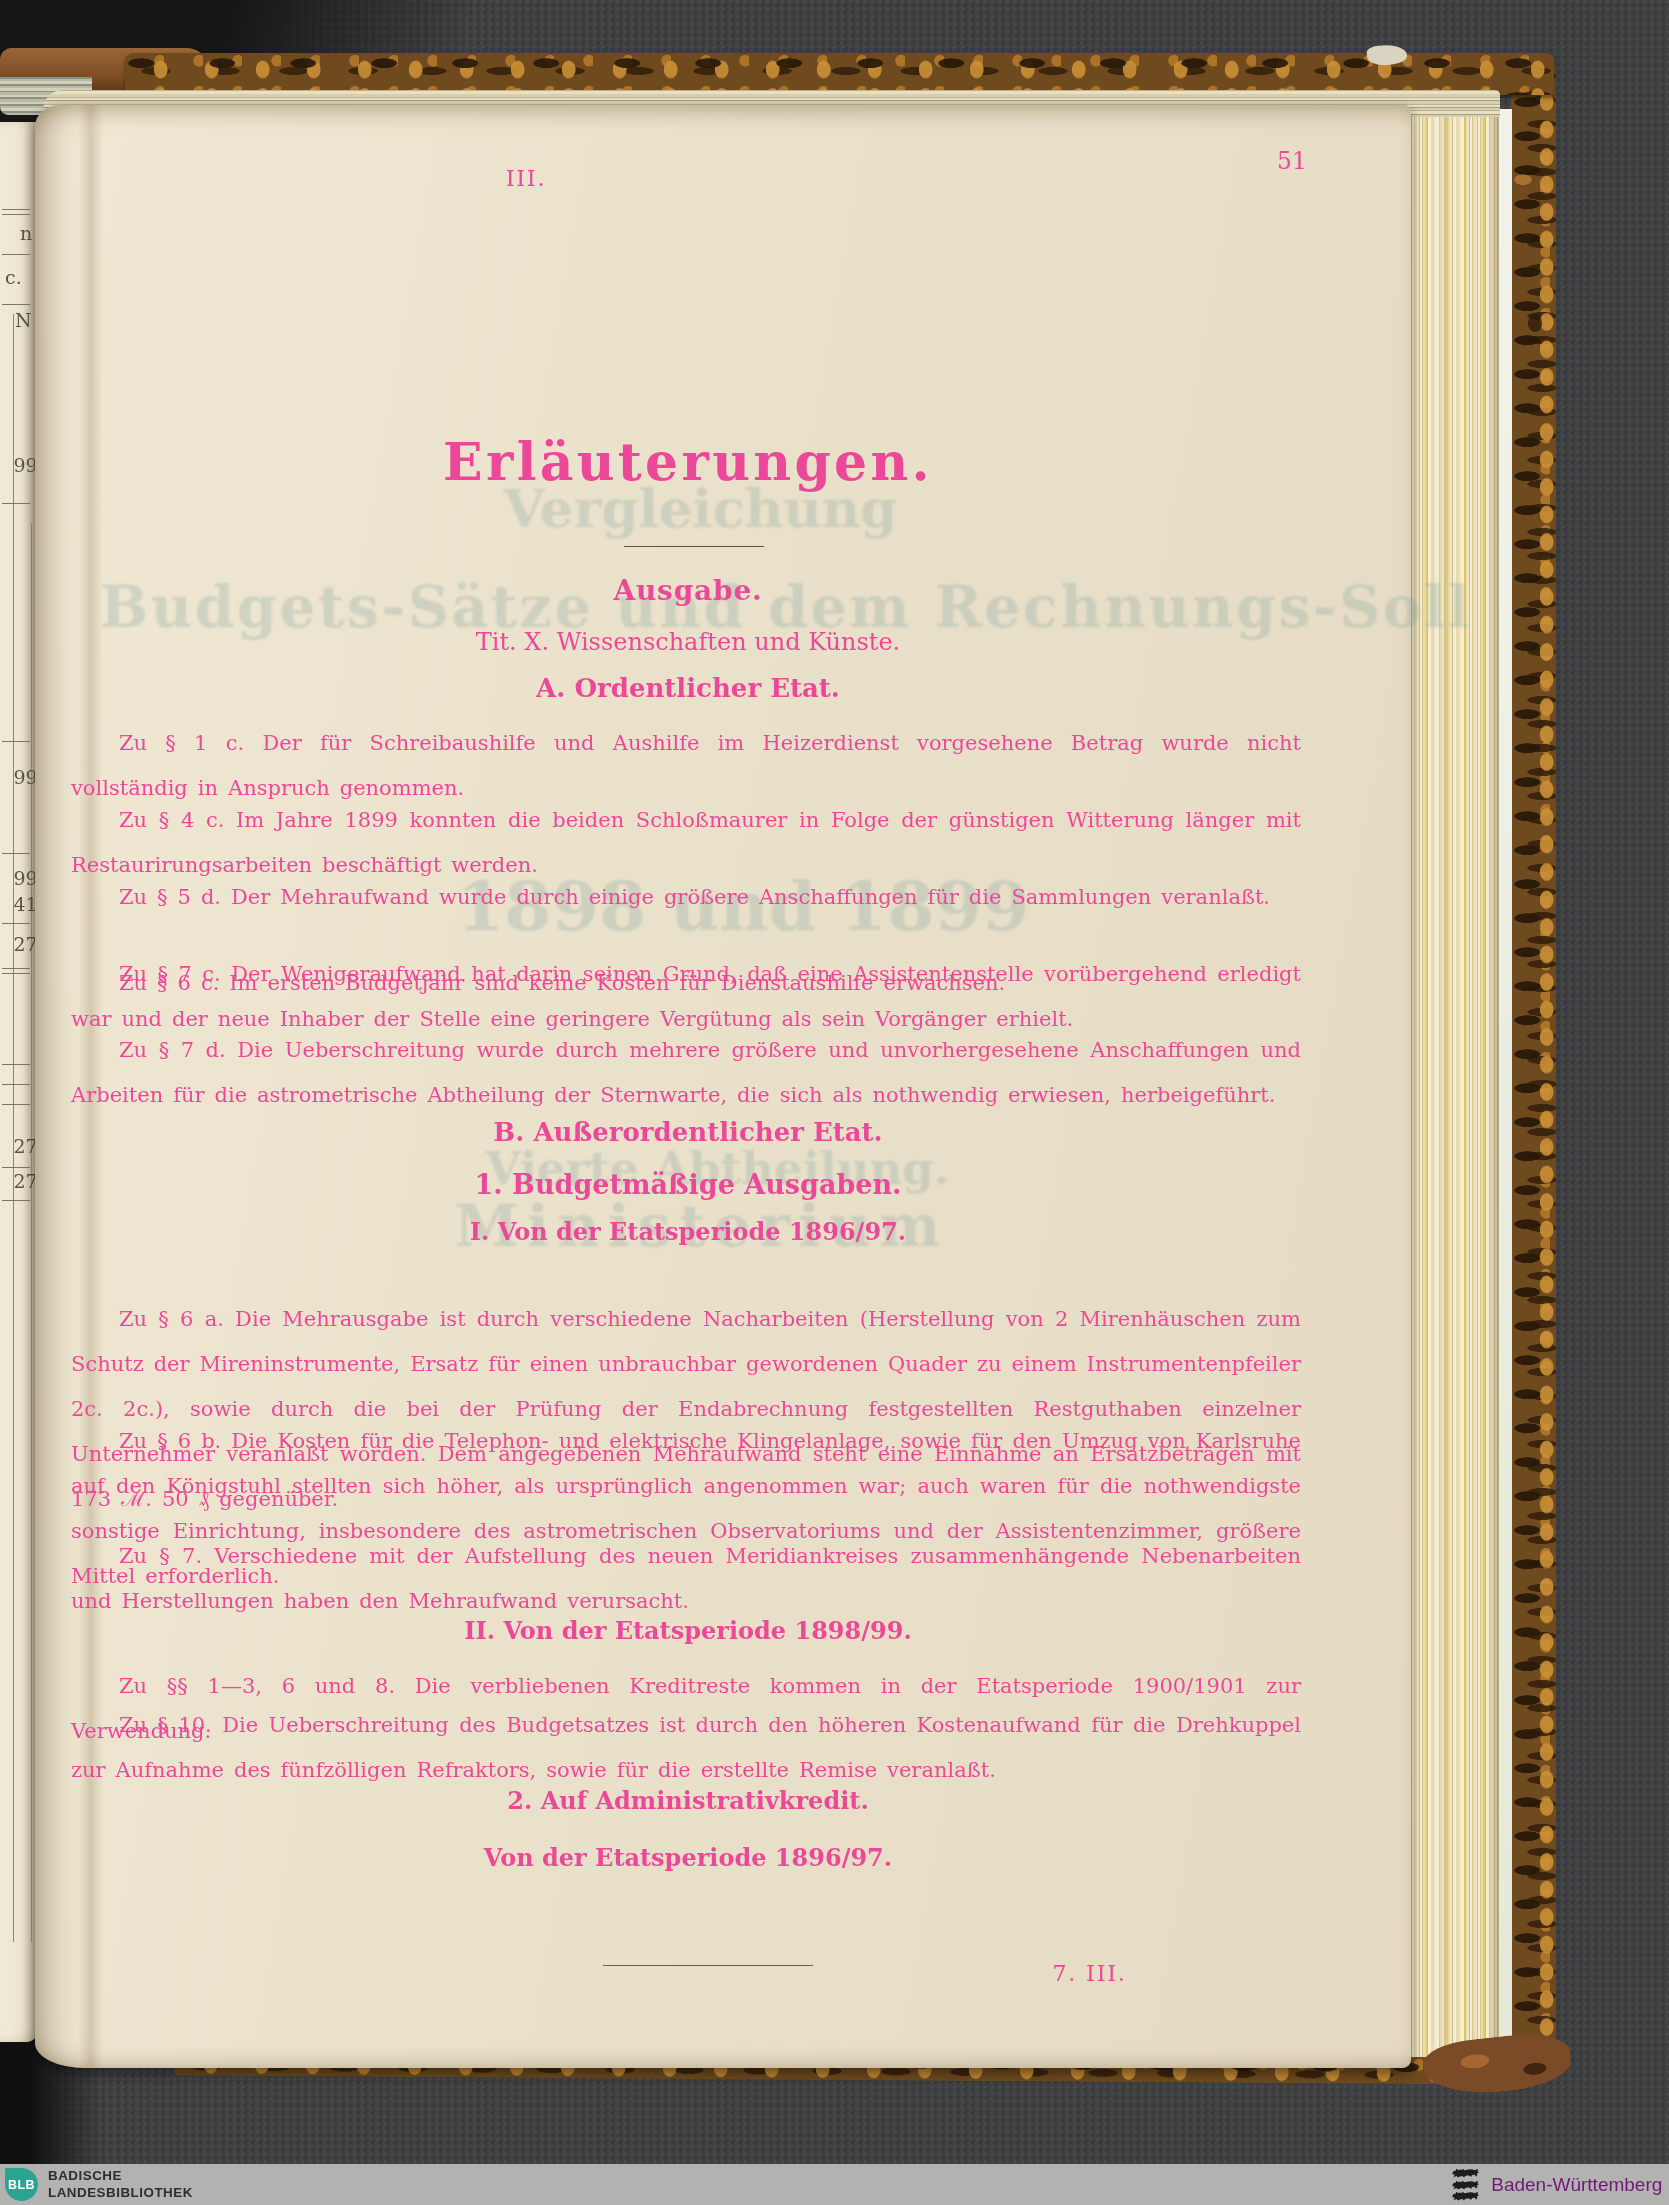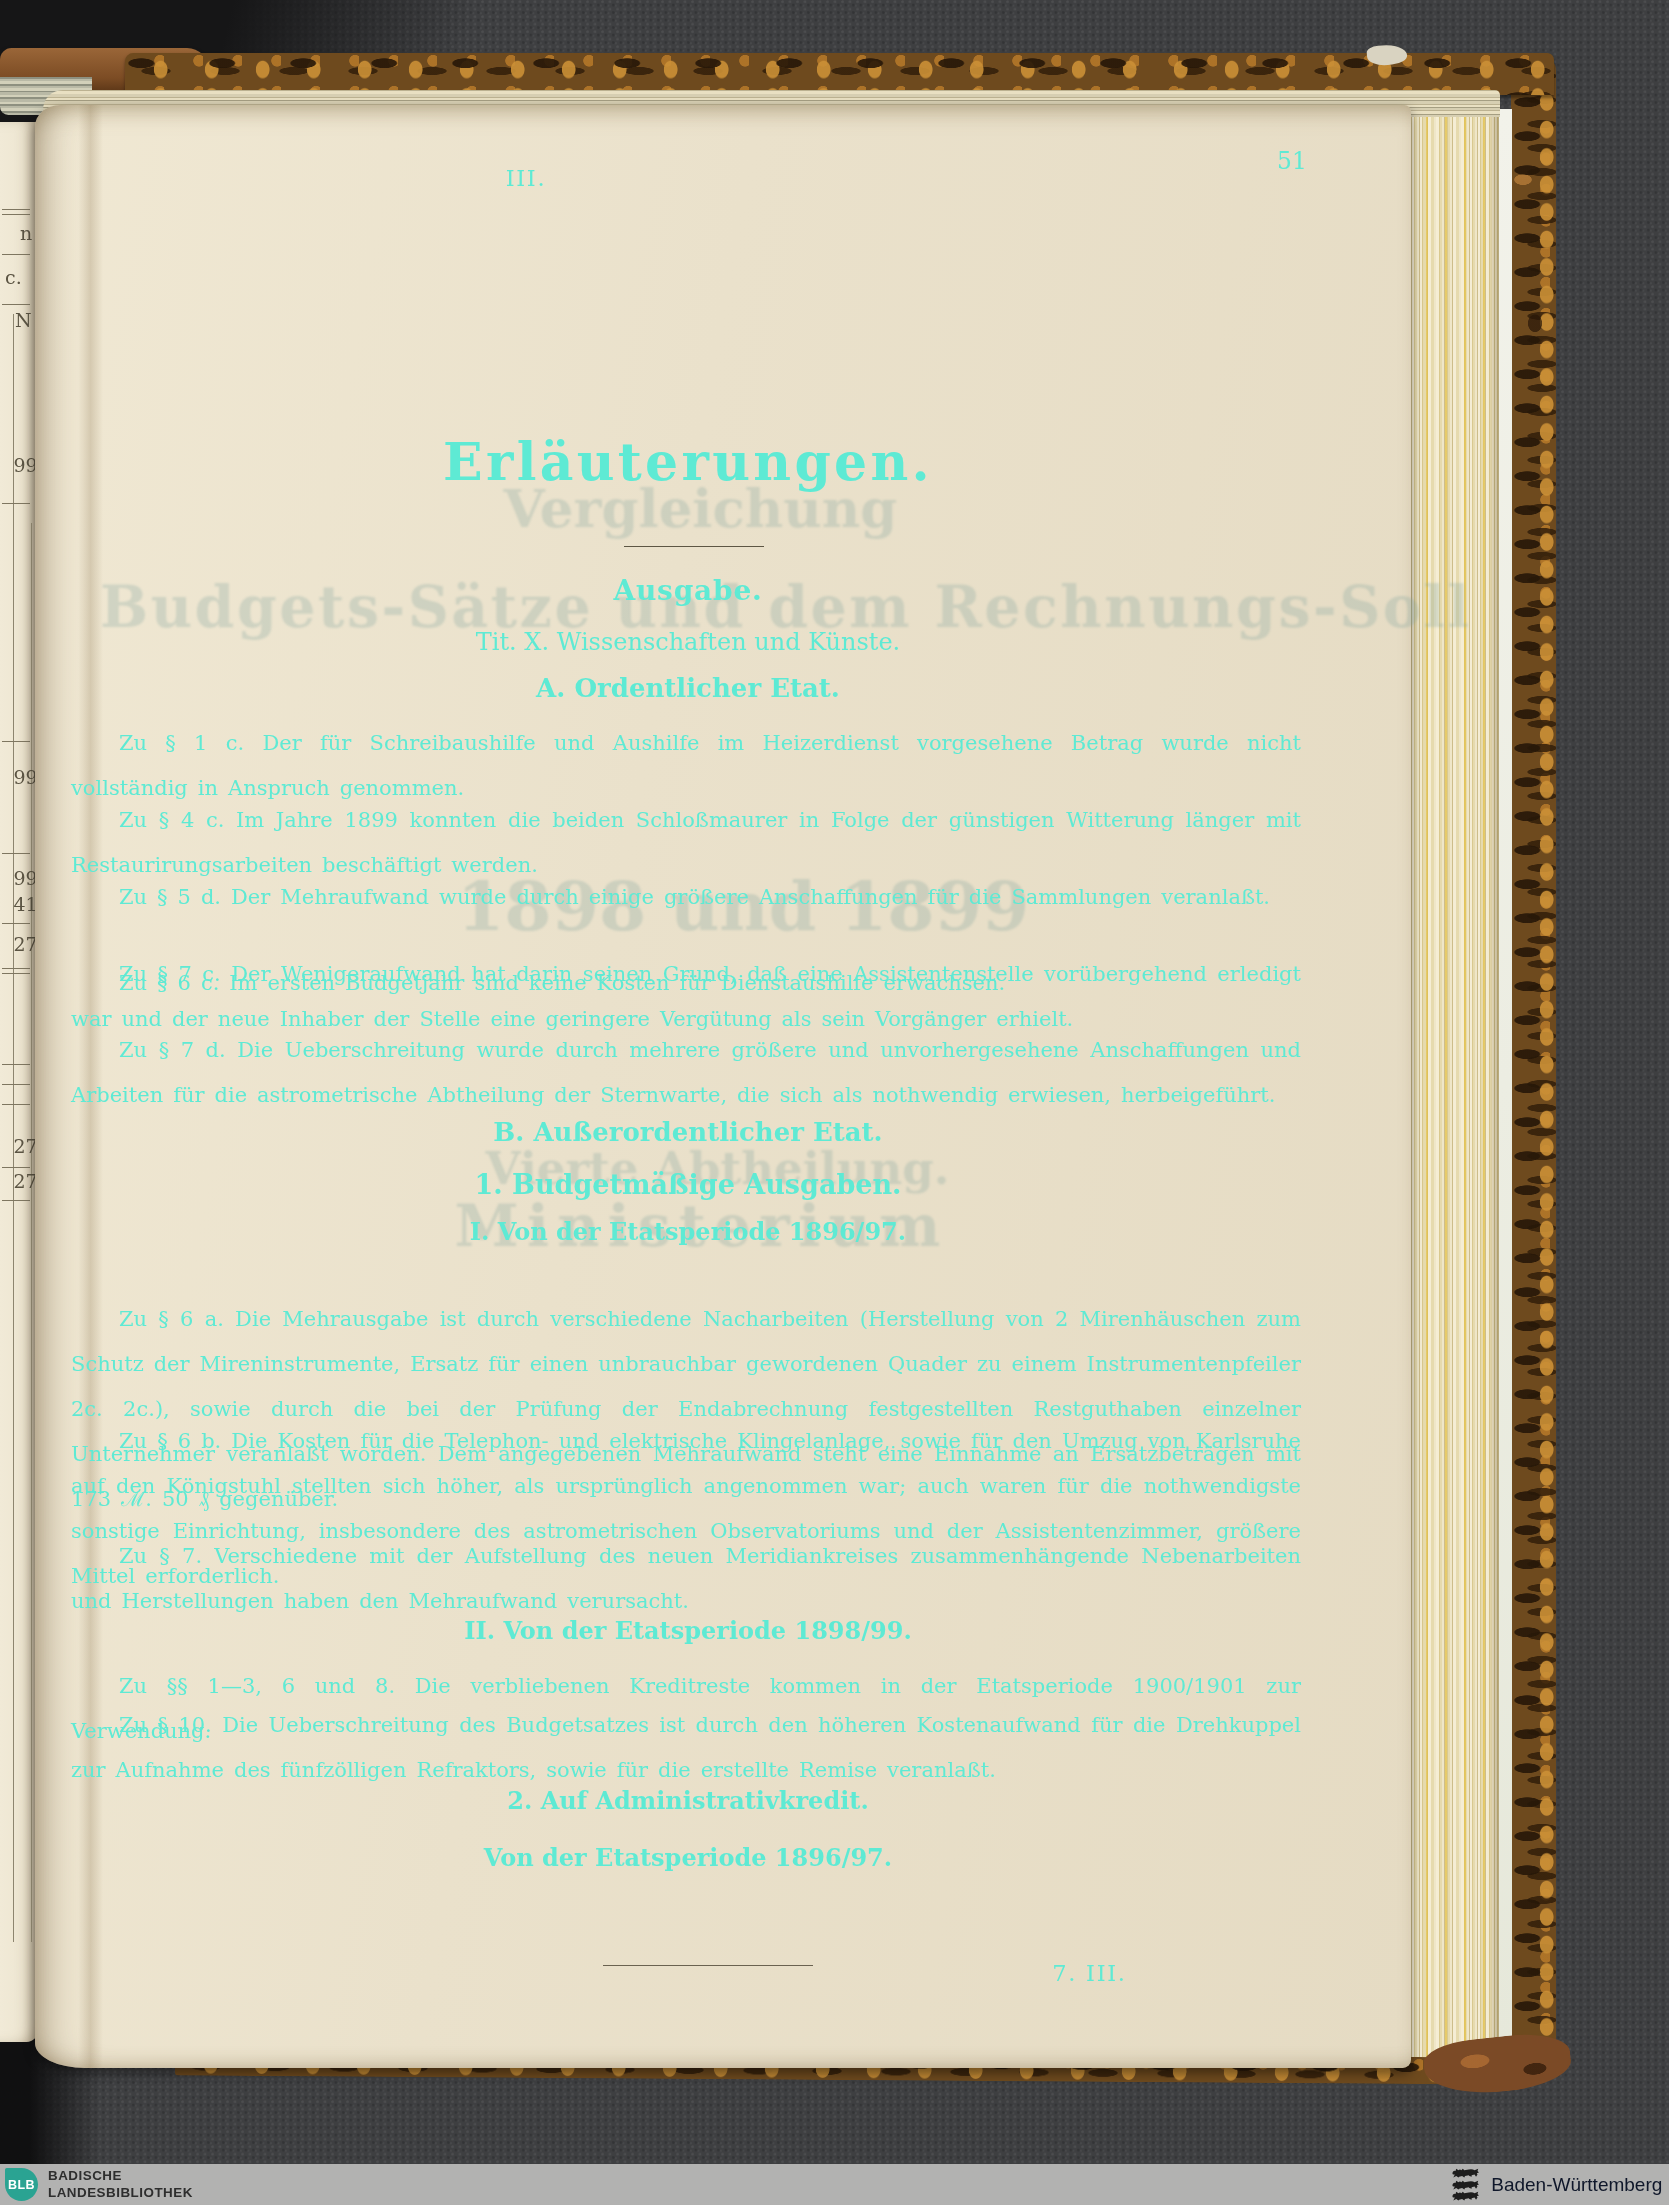--- a/index.html
+++ b/index.html
@@ -88,7 +88,7 @@
     font-weight:bold;filter:blur(1.2px);white-space:nowrap;text-align:center;}
 
   
-  .content{position:absolute;inset:0;z-index:9;color:#5eead4;}
+  .content{position:absolute;inset:0;z-index:9;color:#ec4899;}
   .c-abs{position:absolute;}
   .center-block{left:71px;width:1234px;text-align:center;}
   .hdr-numeral{left:451px;width:150px;text-align:center;top:165px;font-size:22.5px;letter-spacing:1.7px;}

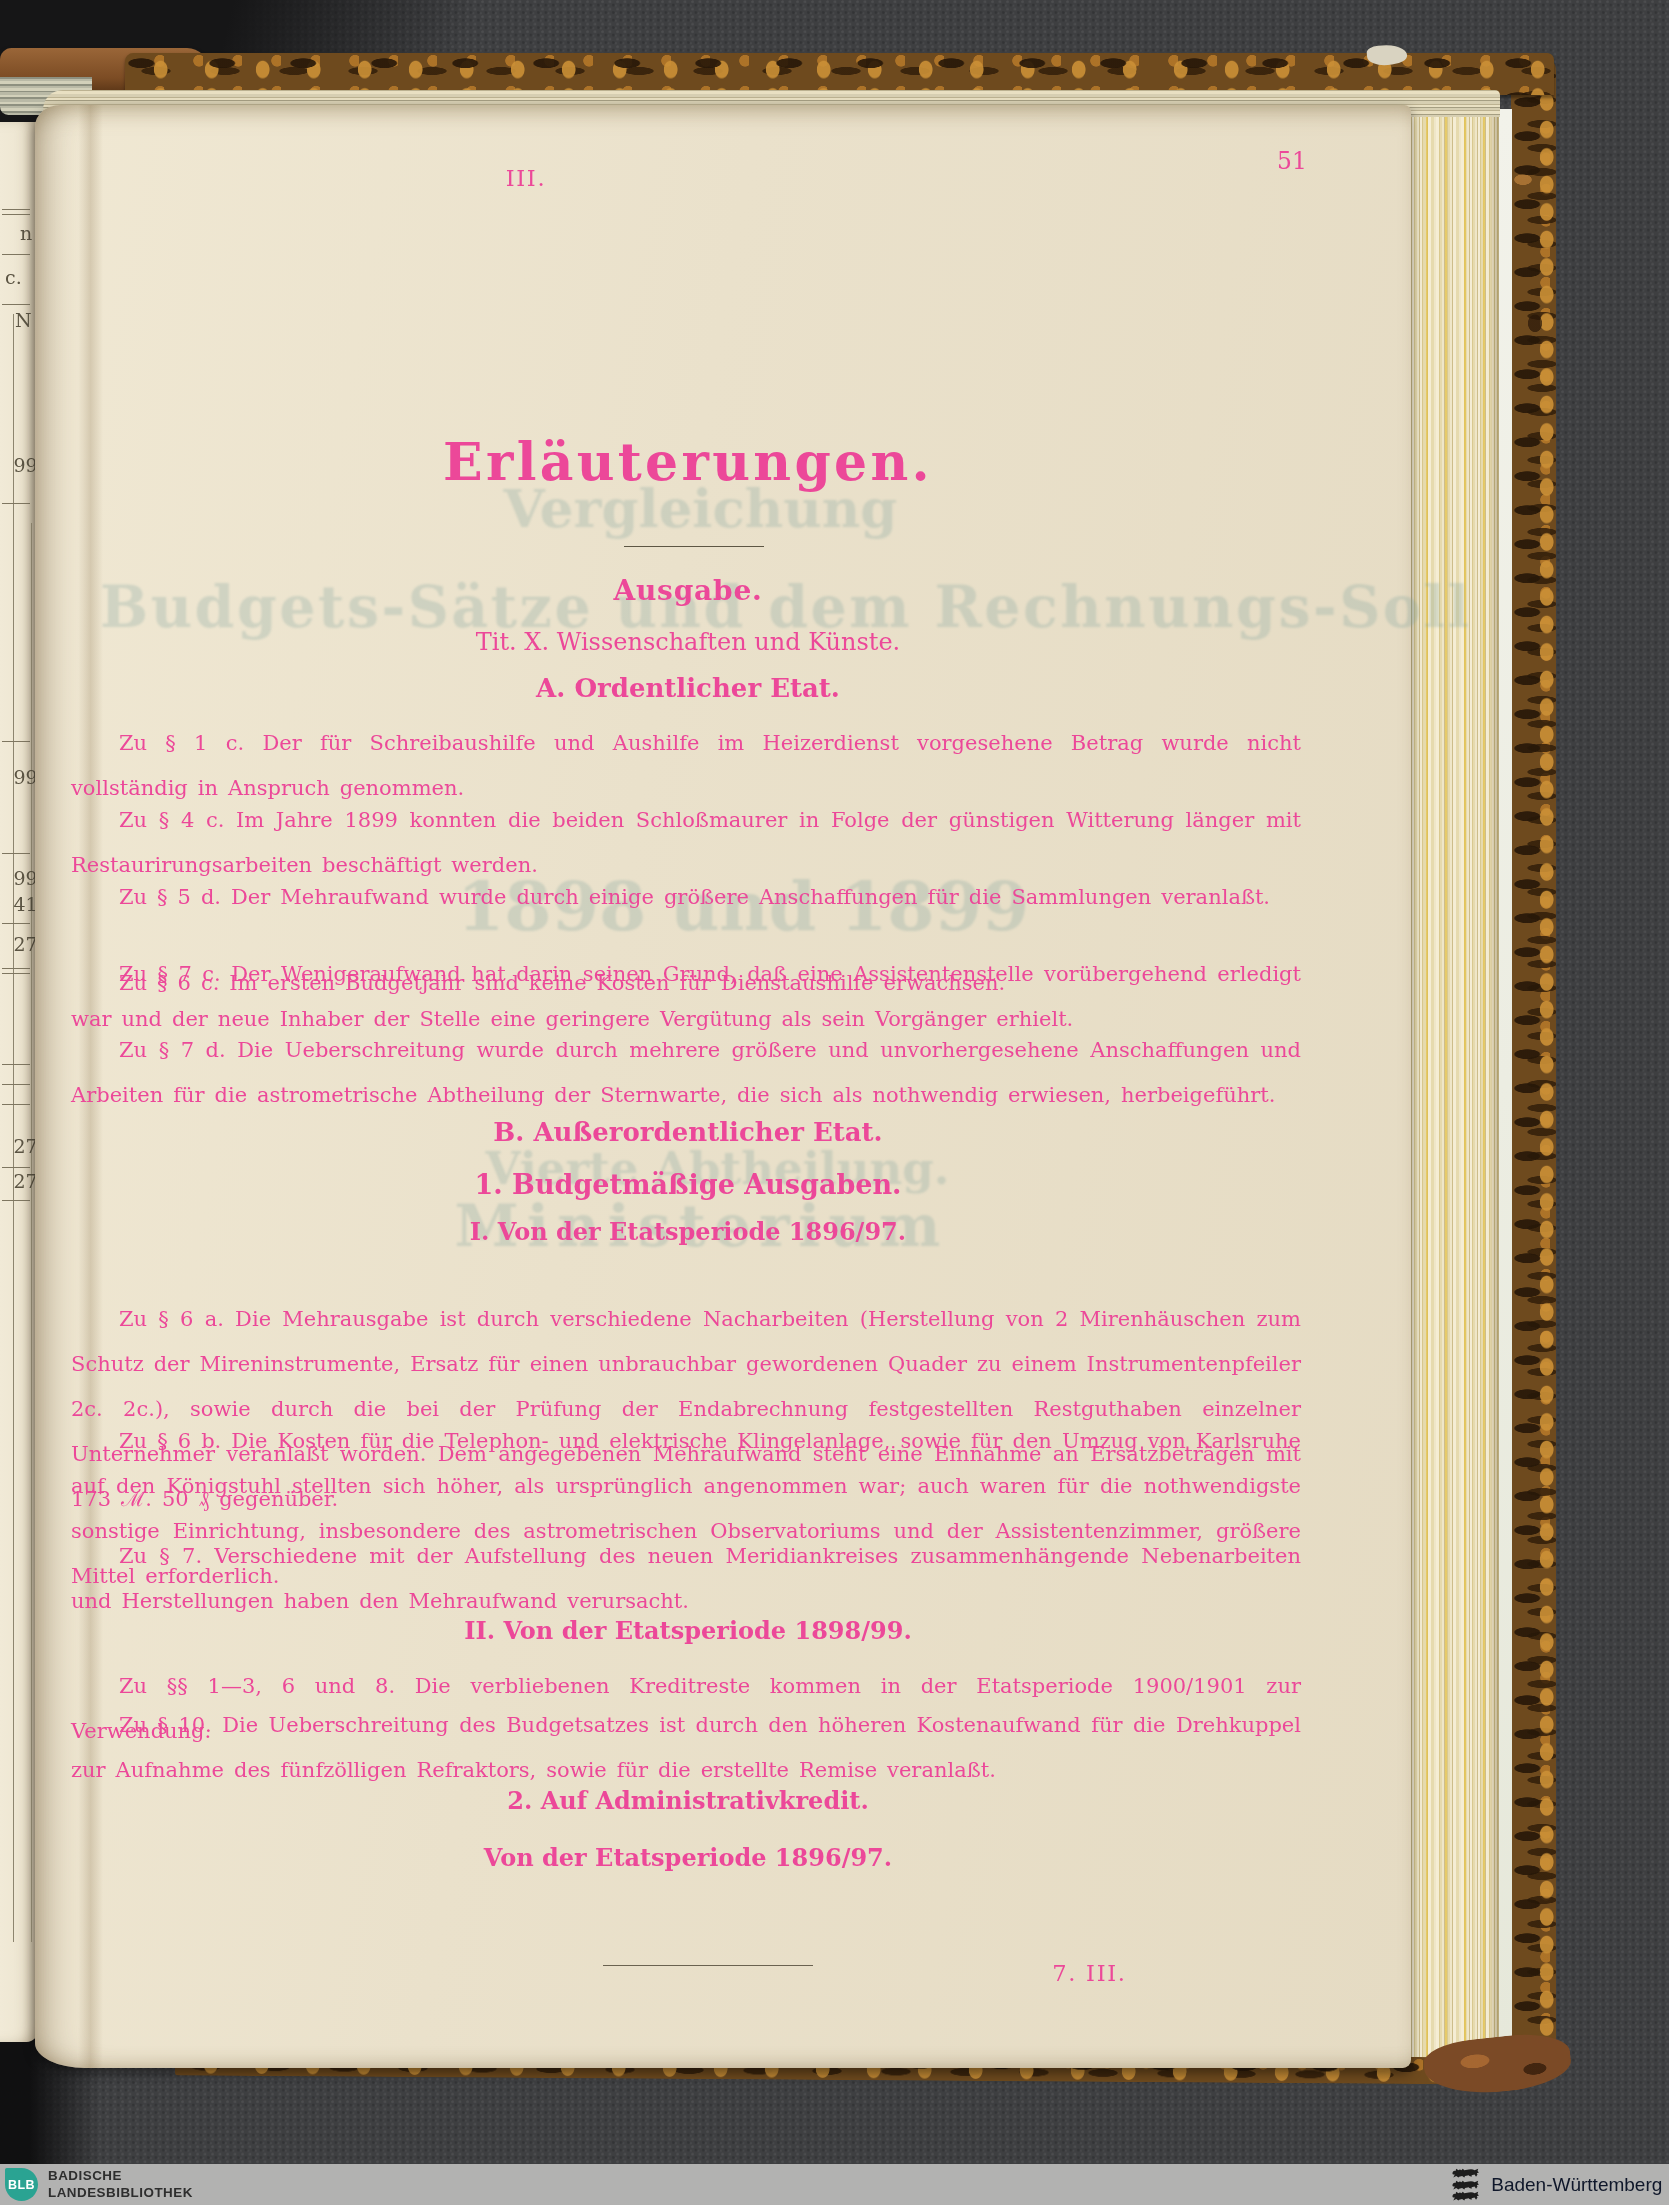--- a/index.html
+++ b/index.html
@@ -125,7 +125,7 @@
   .bw-group{position:absolute;right:6.7px;top:0;height:42px;display:flex;align-items:center;gap:8.3px;}
   .lions{display:flex;flex-direction:column;gap:0.8px;}
   .lions svg{display:block;}
-  .bw-text{font-size:19px;color:#0f172a;}
+  .bw-text{font-size:19px;color:#701a75;}
 </style>
 </head>
 <body>

